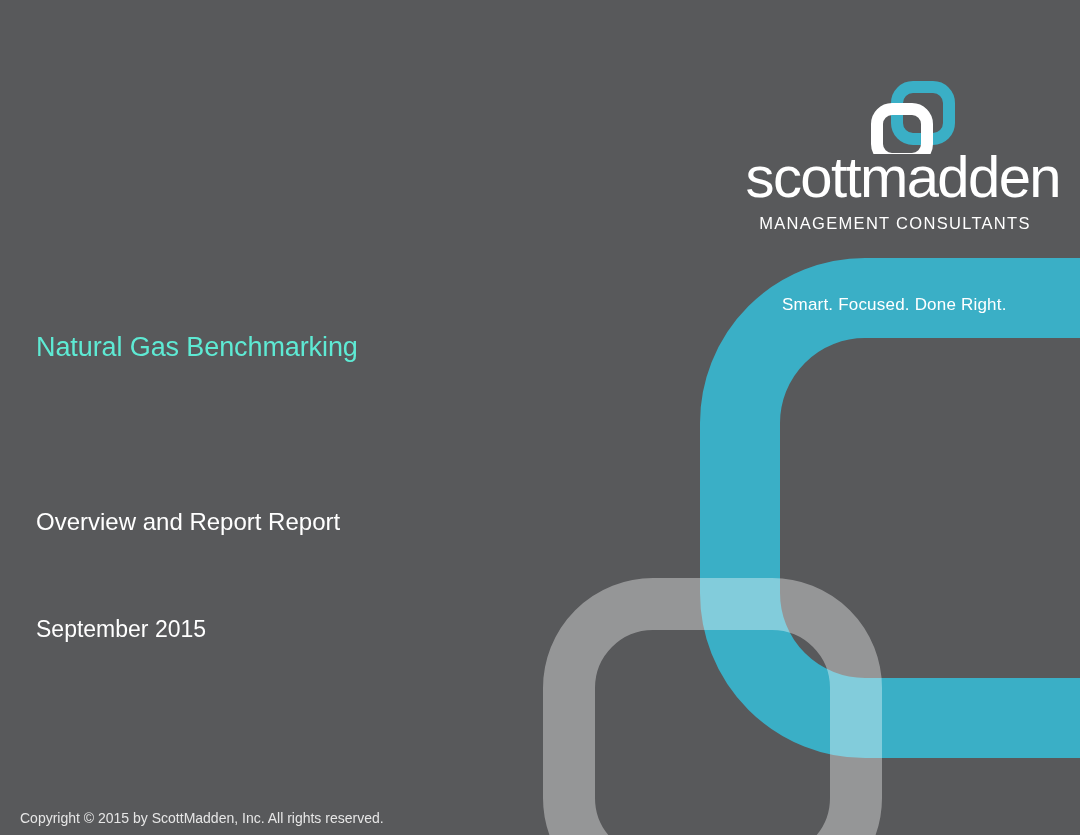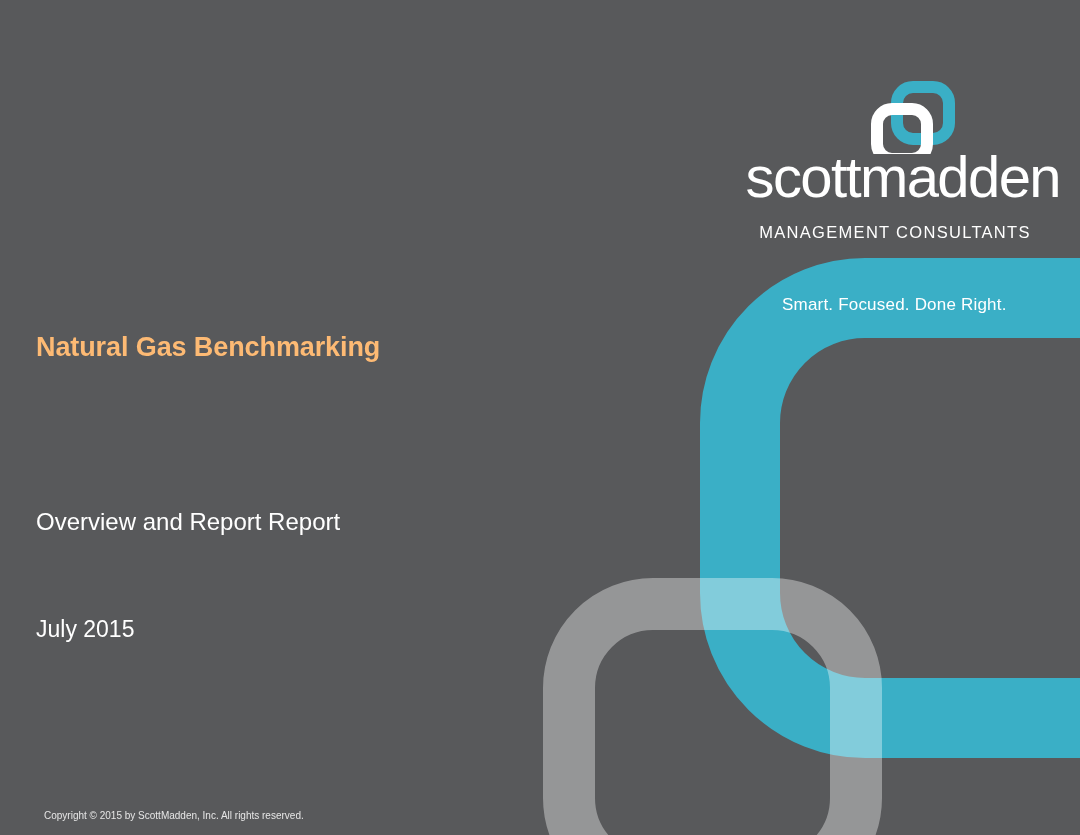--- a/index.html
+++ b/index.html
@@ -95,7 +95,7 @@
   .logo-subtitle {
     position: absolute;
     left: 0;
-    top: 145px;
+    top: 136px;
     width: 330px;
     text-align: center;
     font-size: 16.5px;

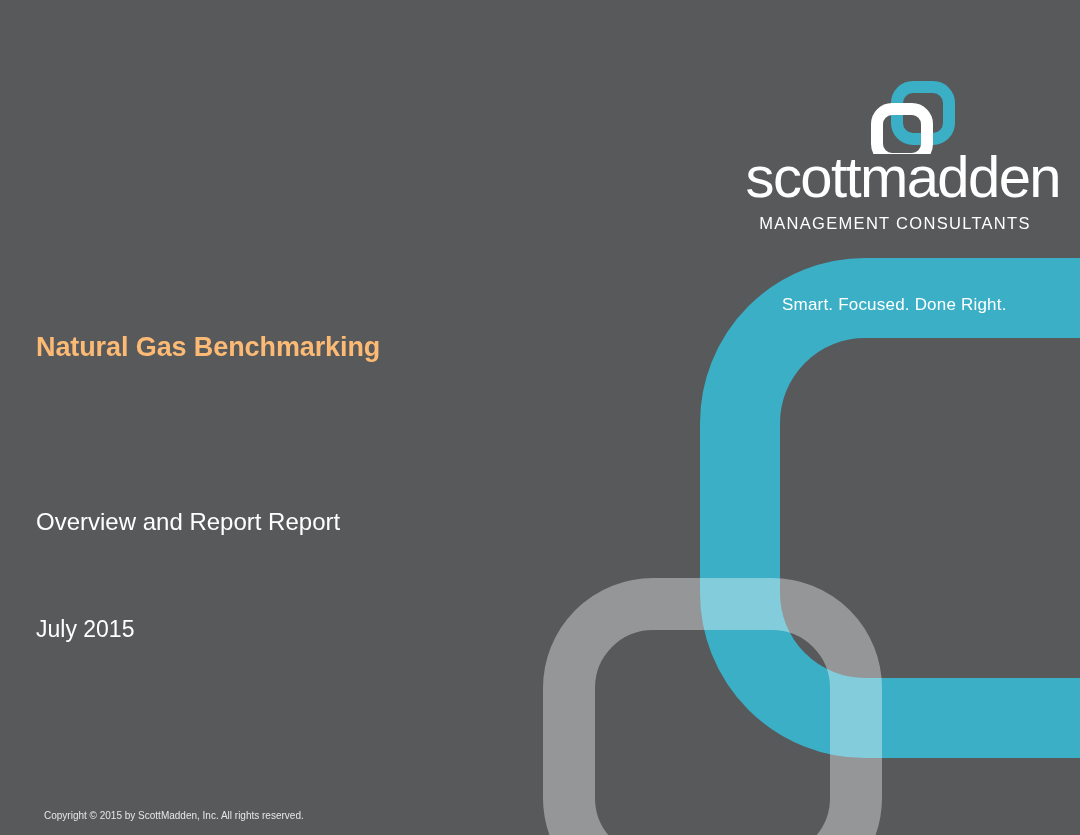--- a/index.html
+++ b/index.html
@@ -110,8 +110,8 @@
     left: 36px;
     top: 332px;
     font-size: 27px;
-    font-weight: bold;
-    color: #fdba74;
+    font-weight: normal;
+    color: #5eead4;
     letter-spacing: -0.1px;
   }
   .subtitle {

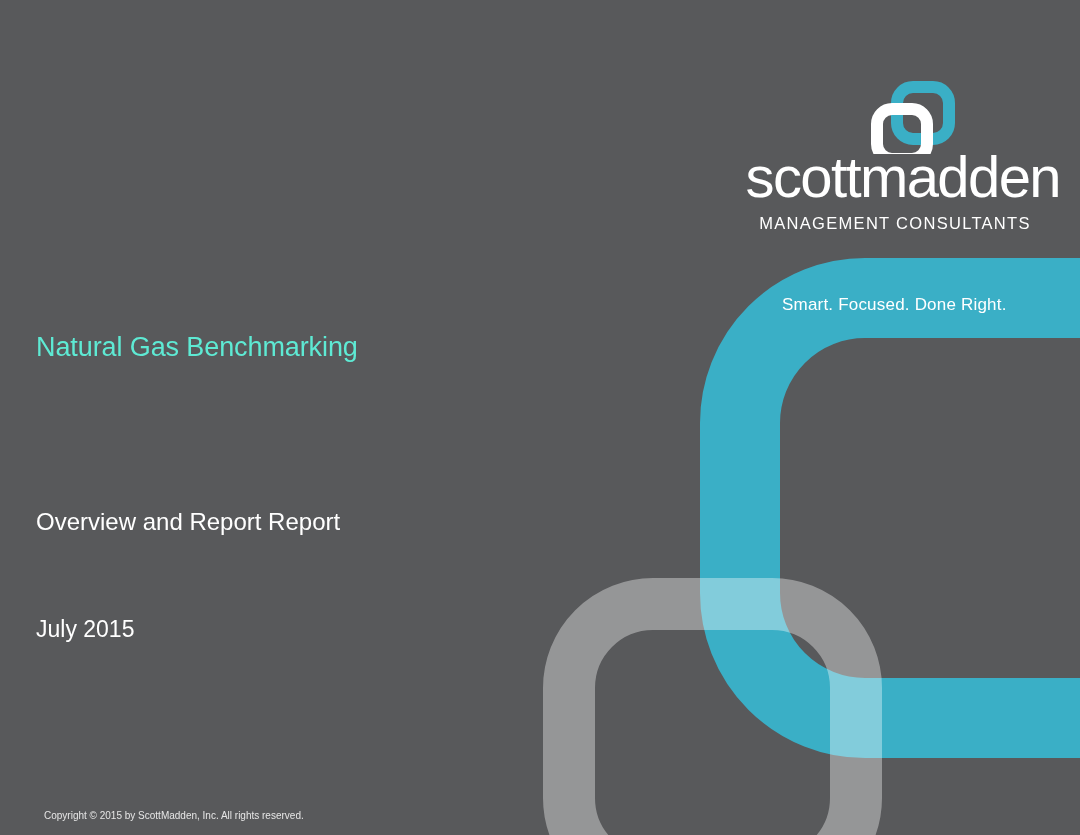--- a/index.html
+++ b/index.html
@@ -169,7 +169,7 @@
 
   <div class="subtitle">Overview and Report Report</div>
 
-  <div class="date">July 2015</div>
+  <div class="date">September 2015</div>
 
   <div class="copyright">Copyright © 2015 by ScottMadden, Inc. All rights reserved.</div>
 

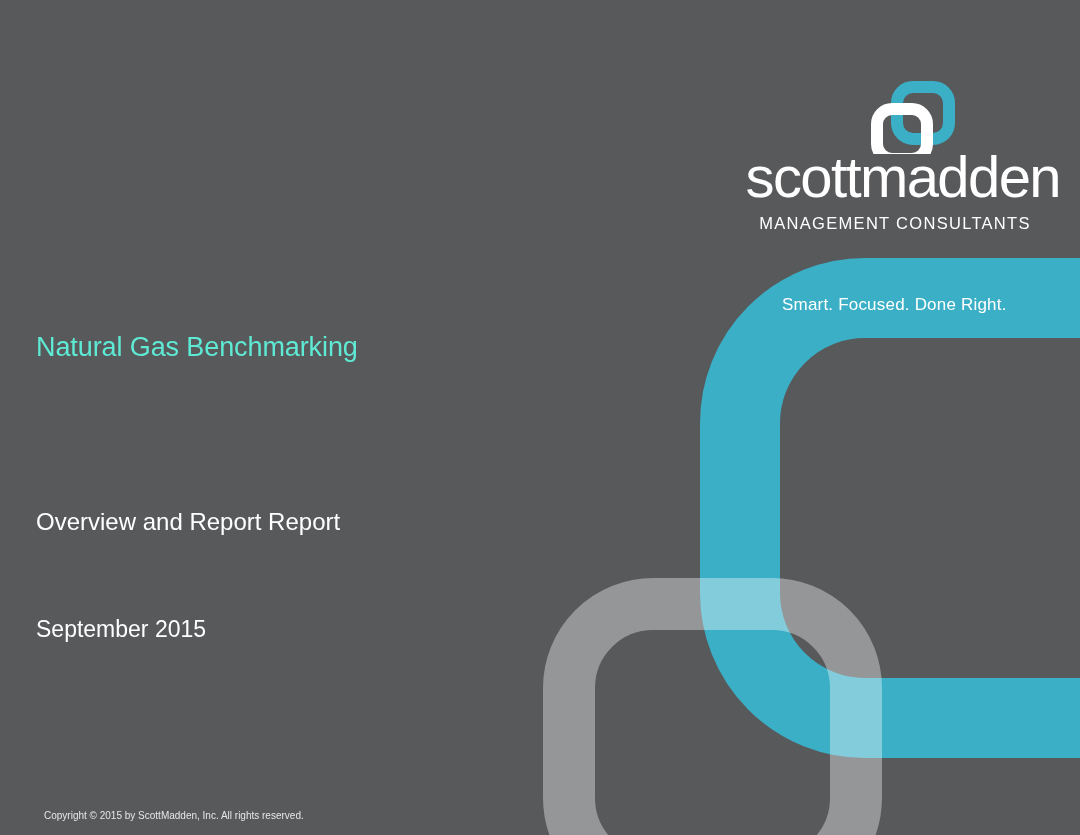--- a/index.html
+++ b/index.html
@@ -134,9 +134,9 @@
   
   .copyright {
     position: absolute;
-    left: 44px;
+    left: 20px;
     top: 810px;
-    font-size: 10px;
+    font-size: 14px;
     color: #e6e6e6;
   }
 </style>

